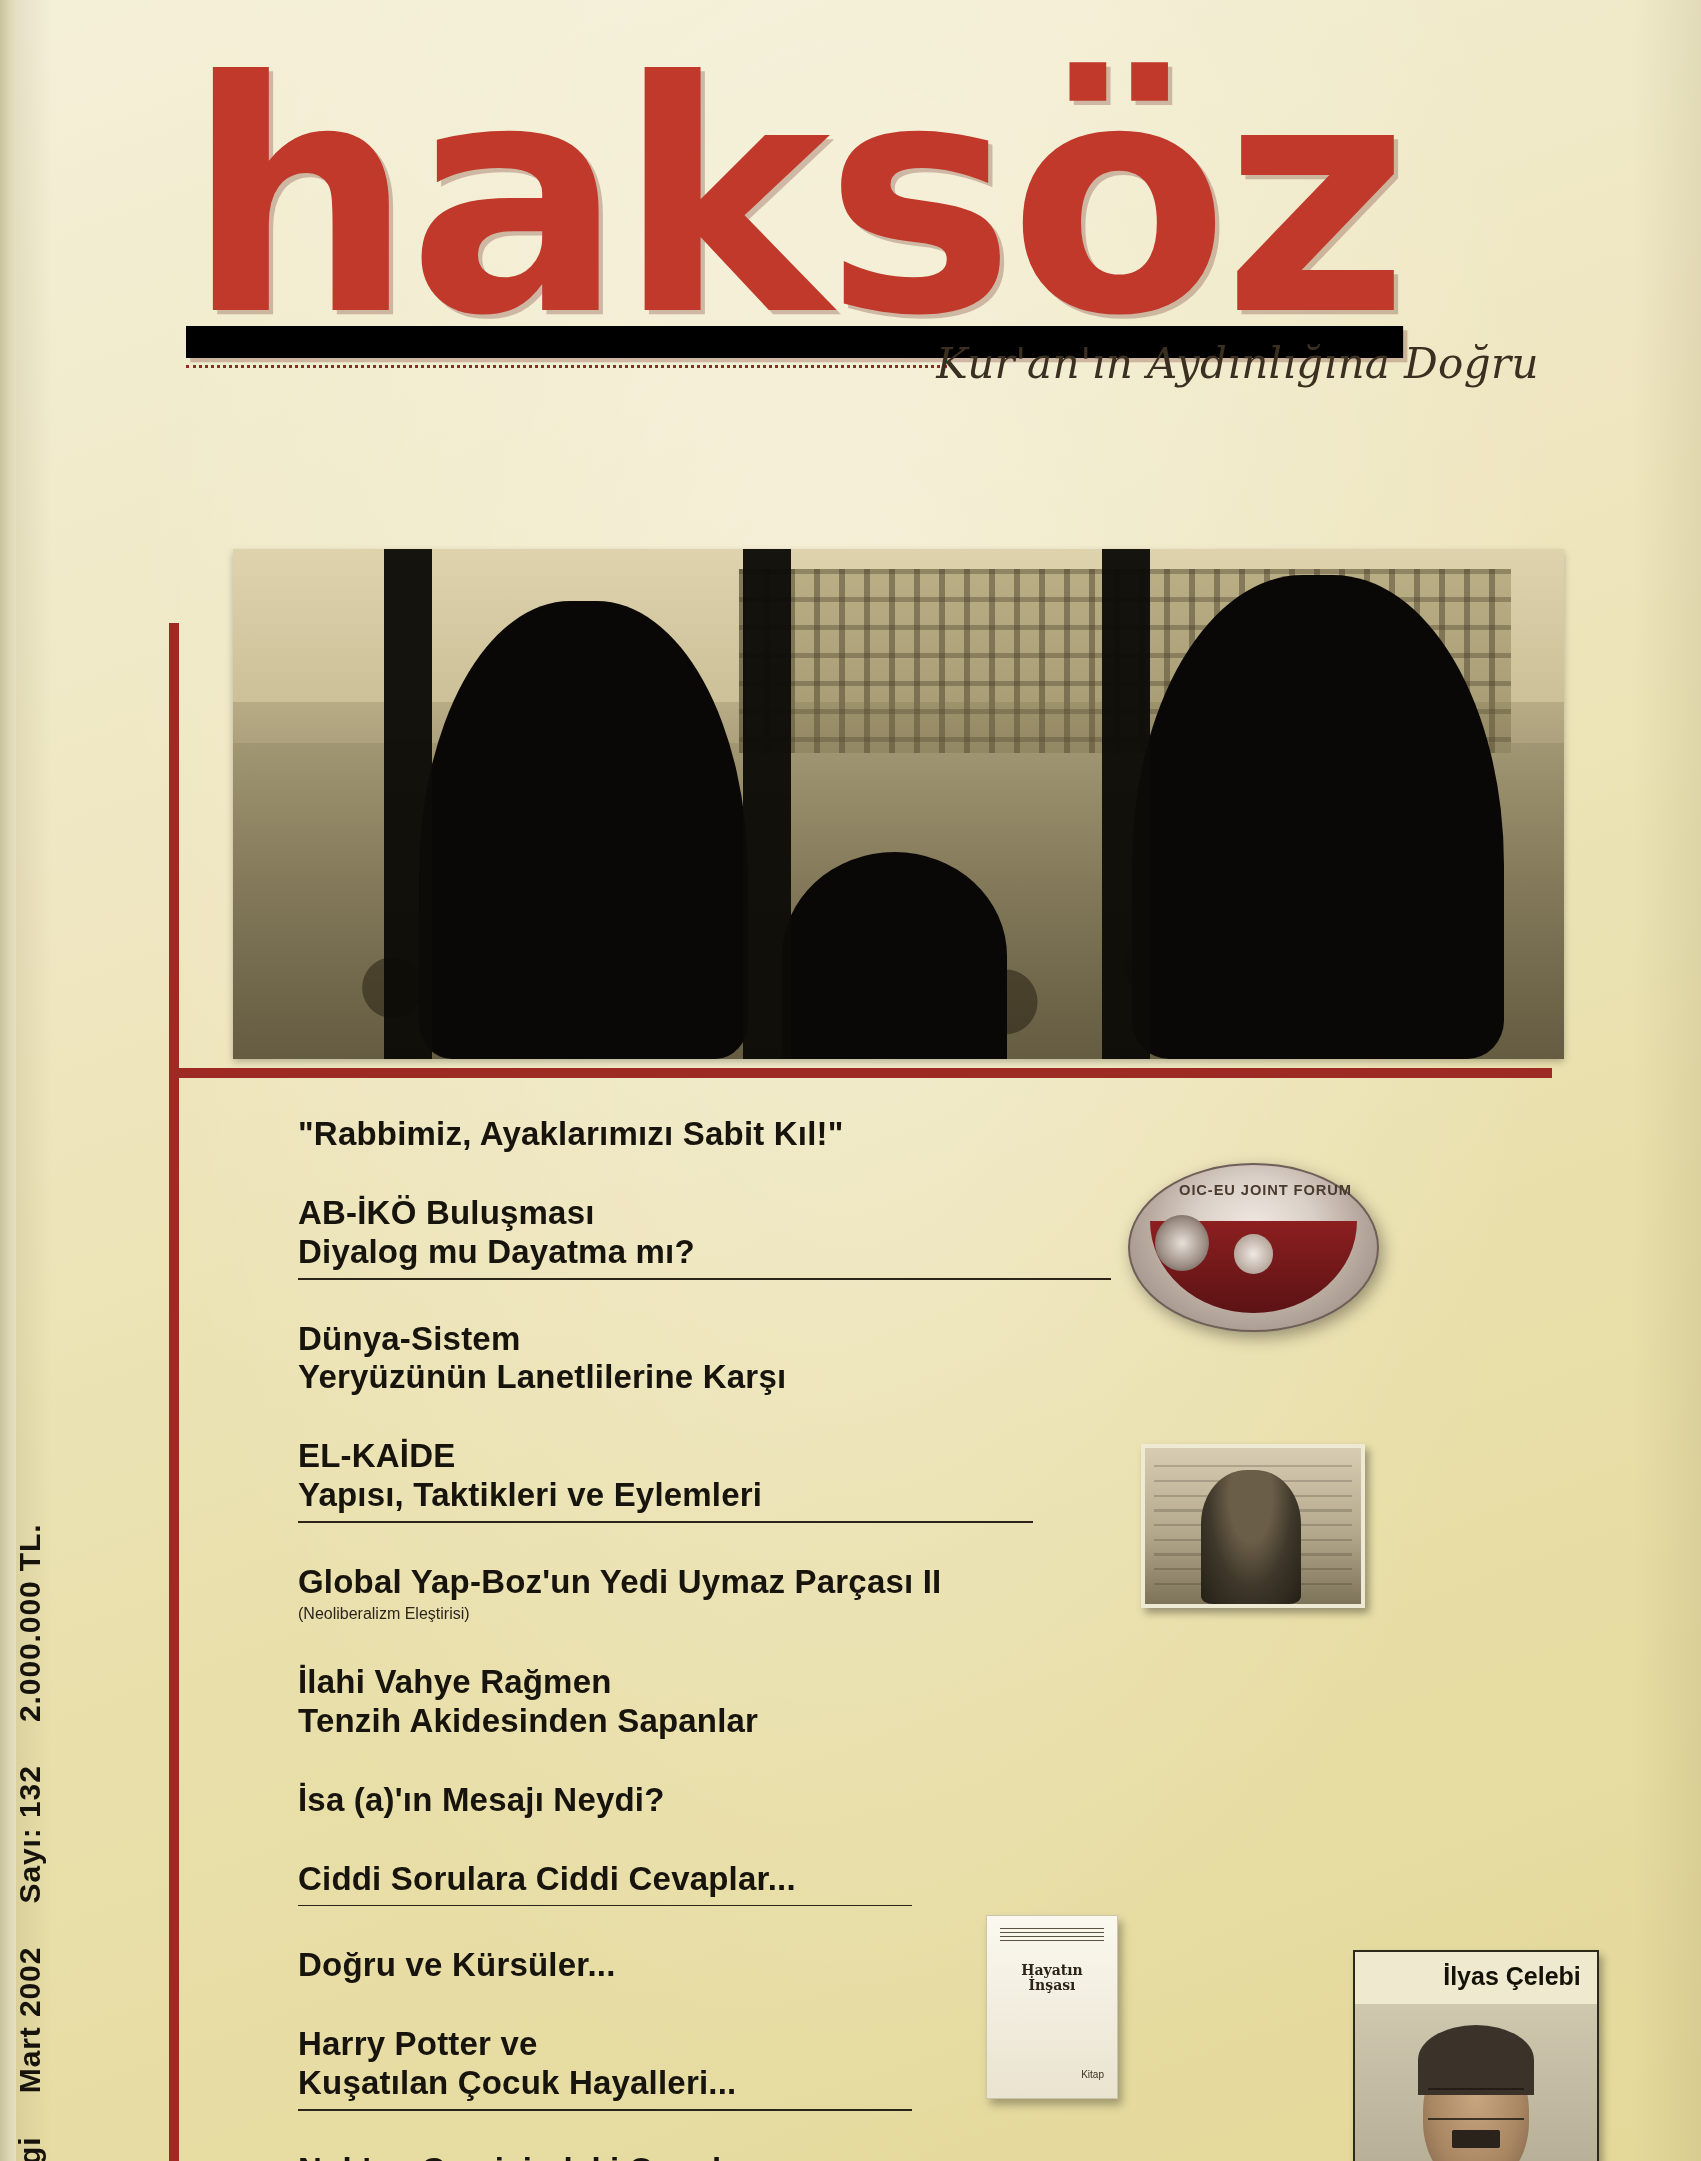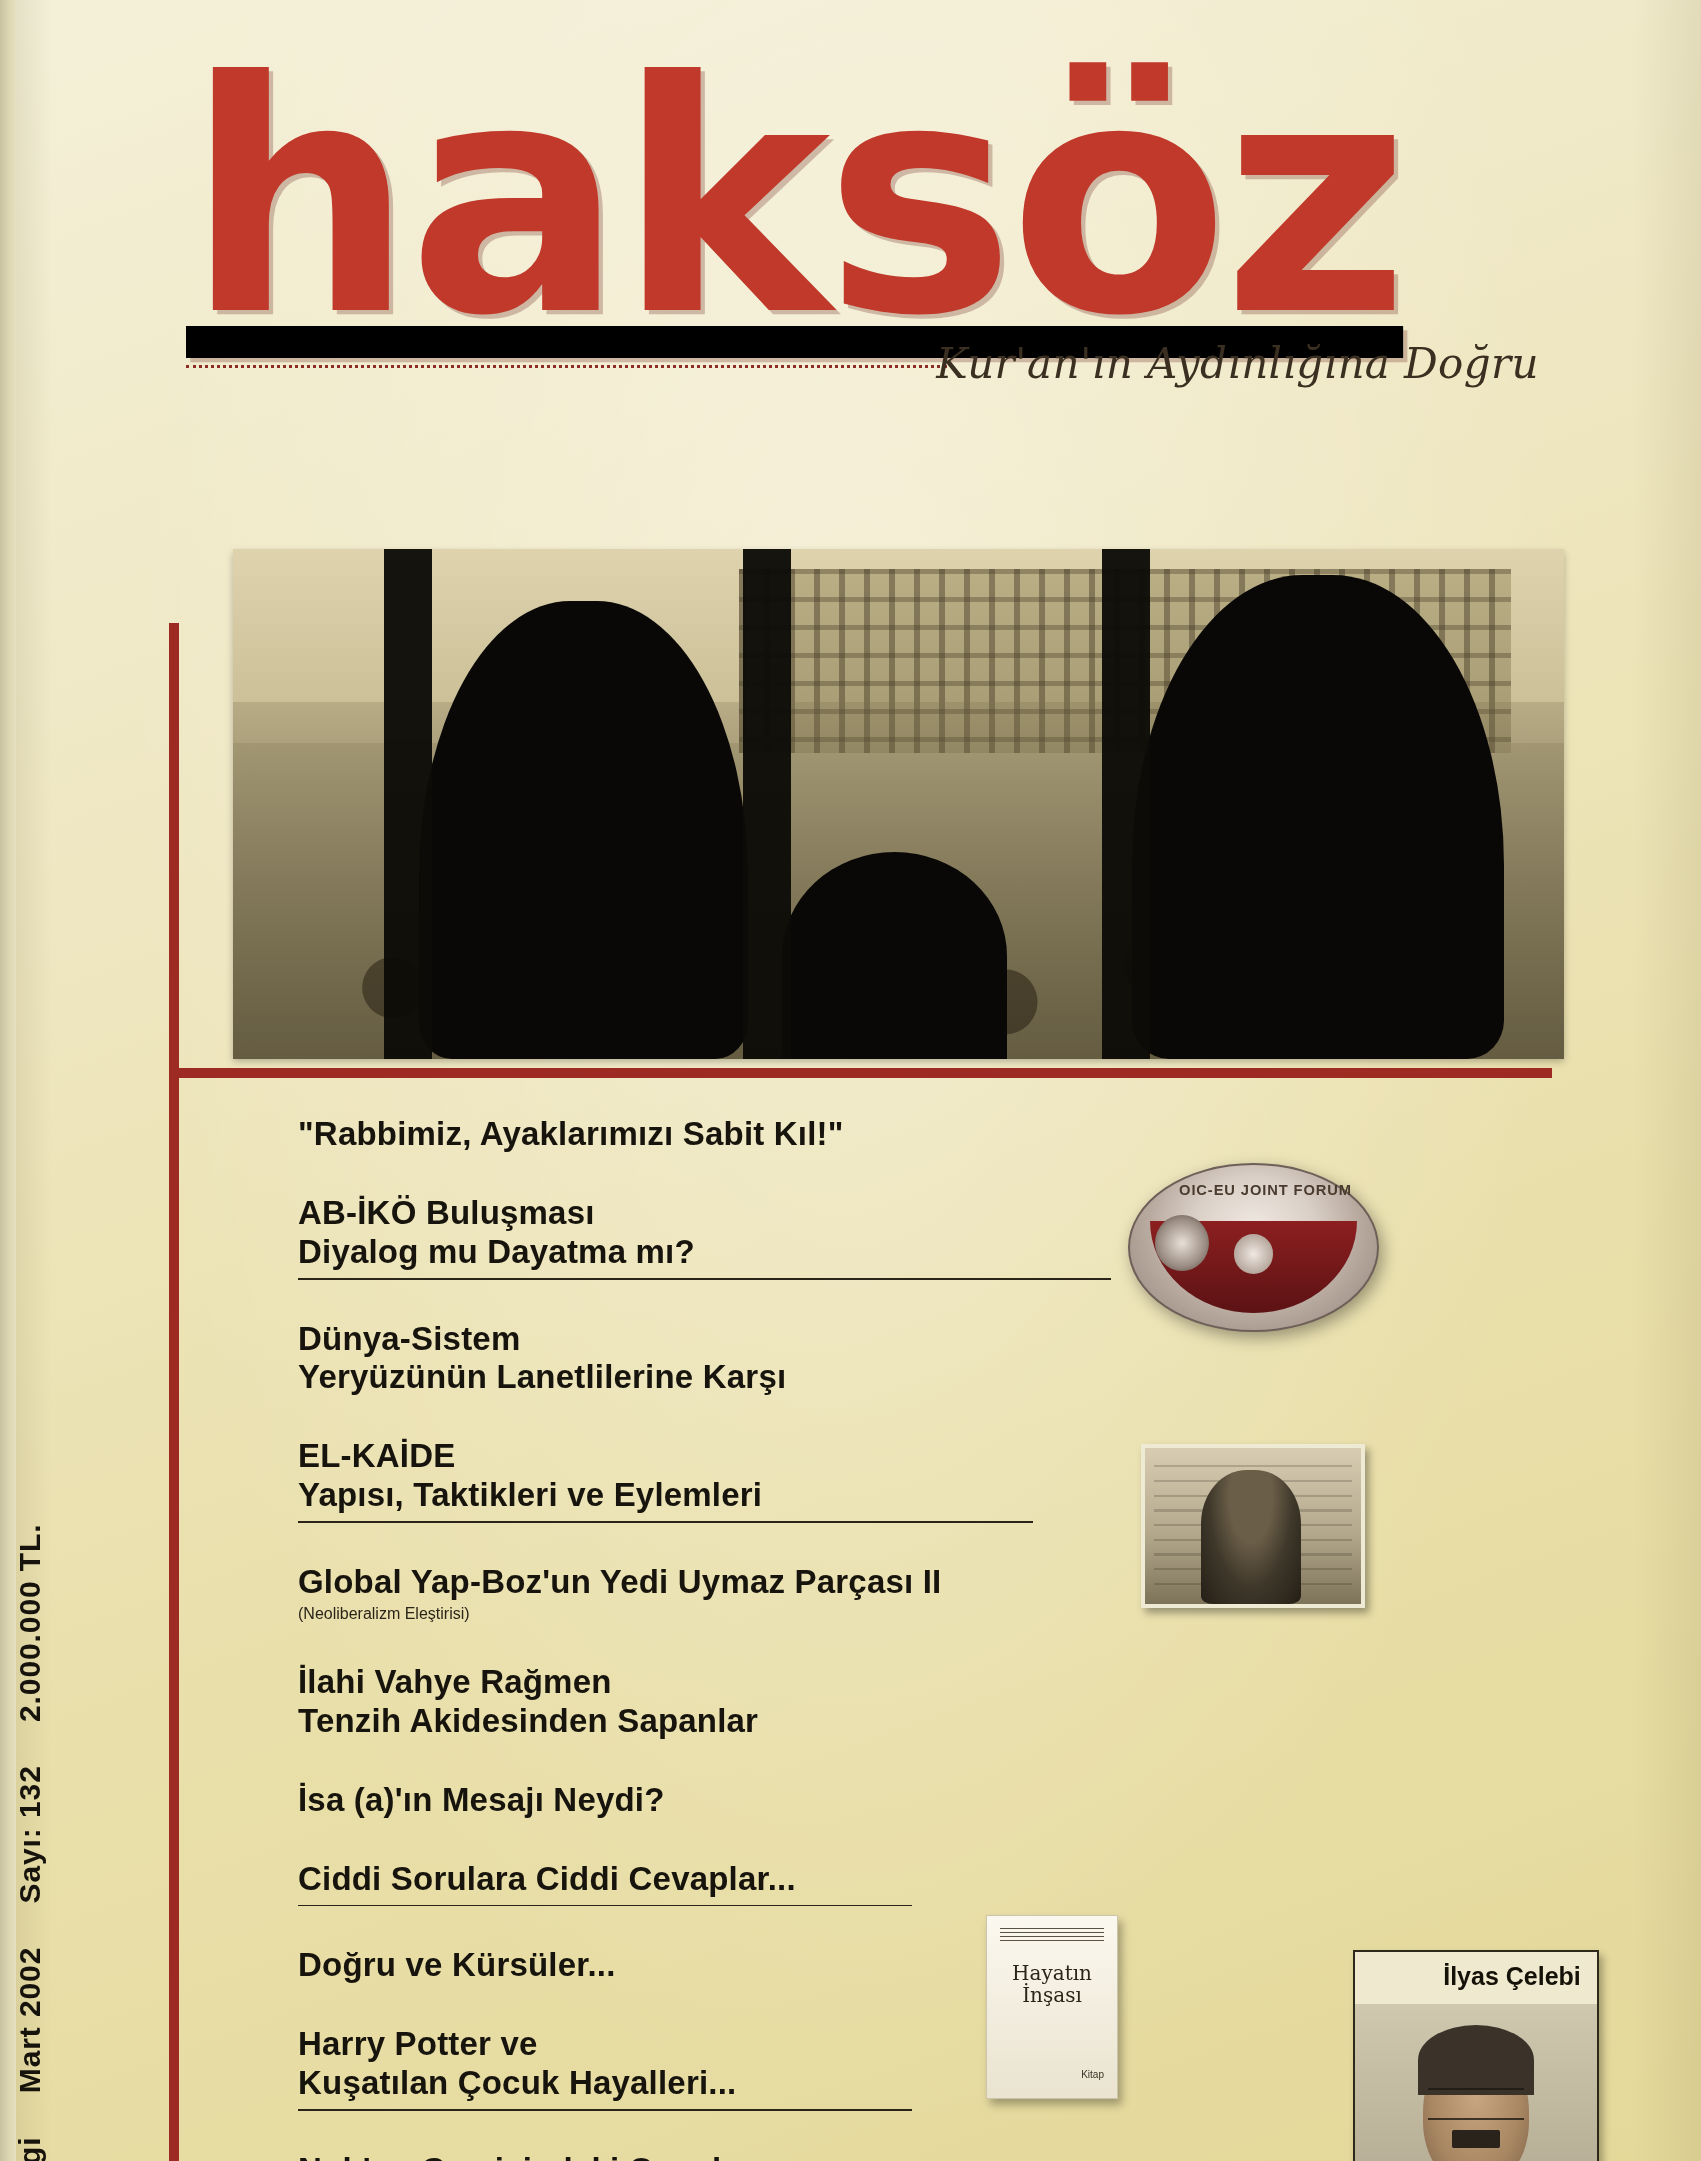--- a/index.html
+++ b/index.html
@@ -306,8 +306,8 @@
     position:absolute; left:10%; top:26%; width:80%;
     text-align:center;
     font-family:"DejaVu Serif", serif;
-    font-weight:normal;
-    font-size: 20px;
+    font-weight:bold;
+    font-size: 14px;
     line-height: 1.08;
     color: #2b2519;
   }

